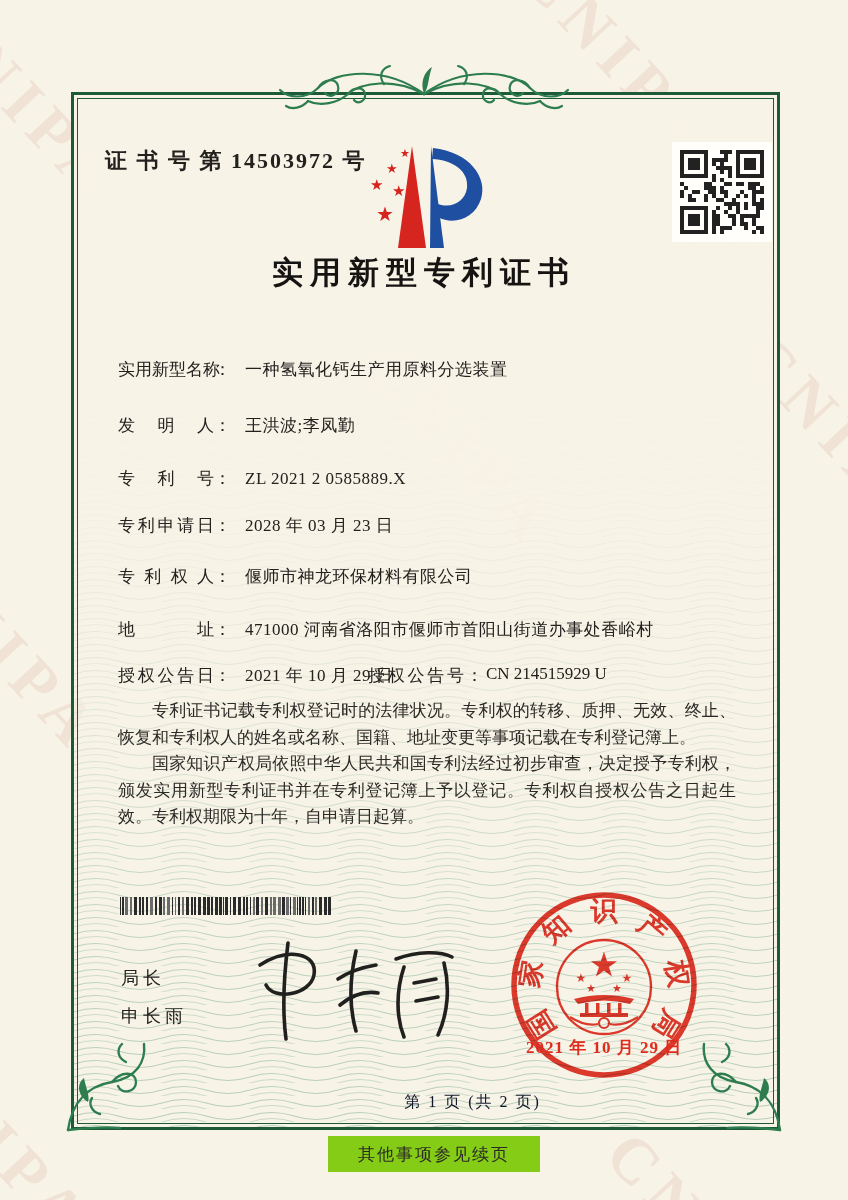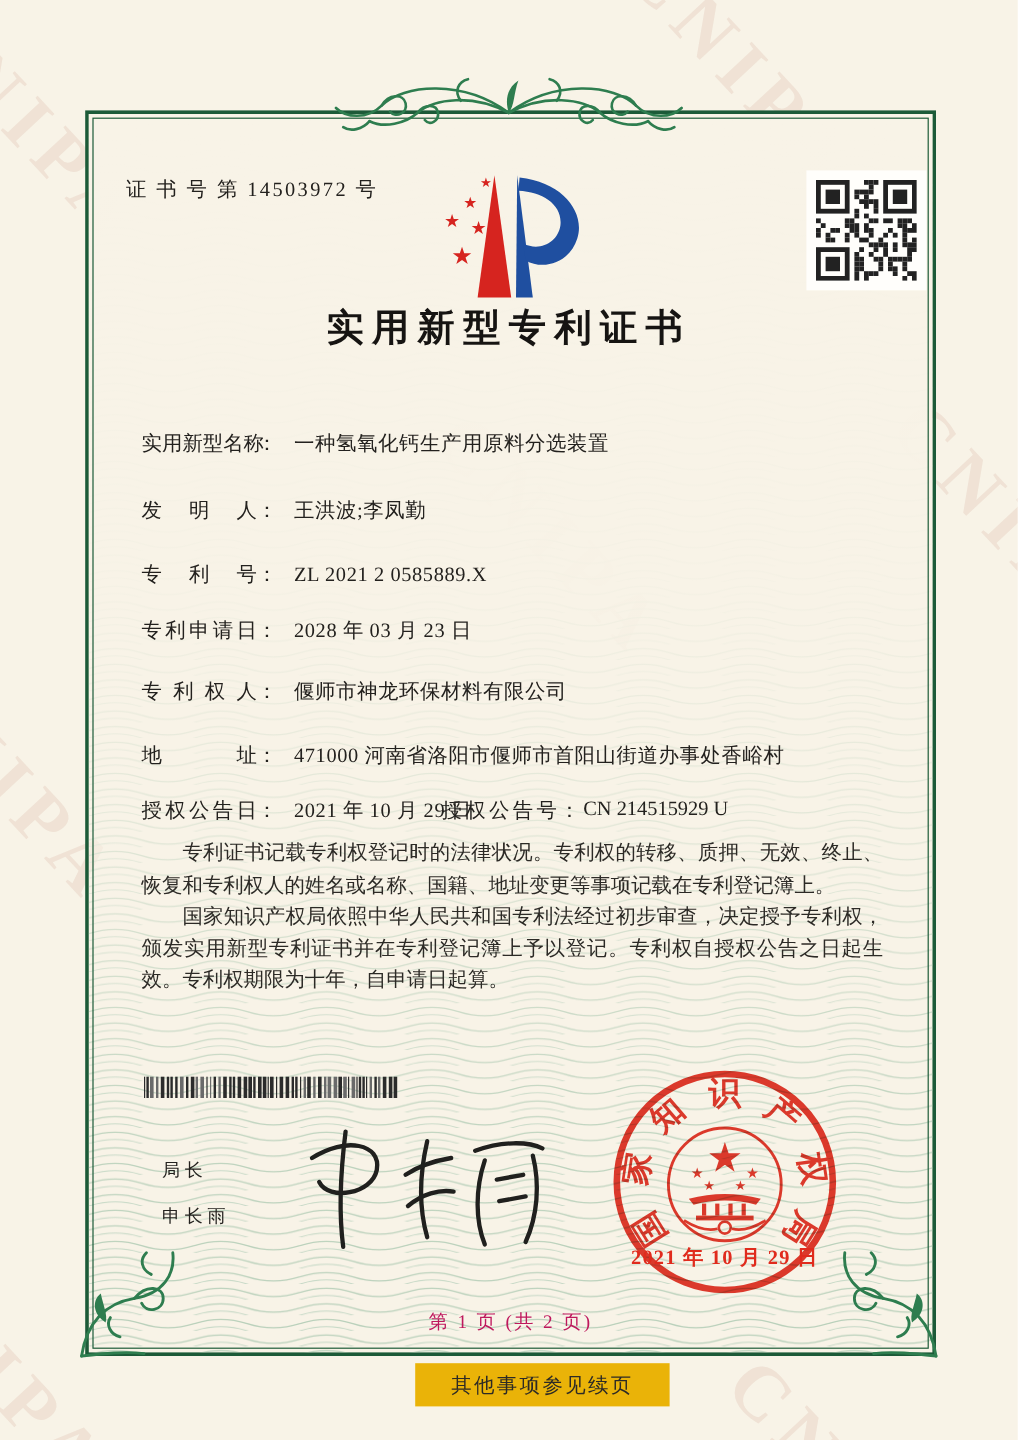--- a/index.html
+++ b/index.html
@@ -32,7 +32,7 @@
       rgba(248,243,231,0.10) 82%,
       rgba(248,243,231,0) 100%);
   }
-  .cert-no{position:absolute;left:105px;top:146px;font-size:17px;letter-spacing:2px;}
+  .cert-no{position:absolute;left:105px;top:146px;font-size:22px;letter-spacing:2px;font-weight:bold;}
   .logo{position:absolute;left:348px;top:140px;width:150px;height:115px;}
   .logo-star{position:absolute;color:#d6241f;line-height:1;}
   .qr-wrap{position:absolute;left:672px;top:142px;width:100px;height:100px;background:#fffefb;

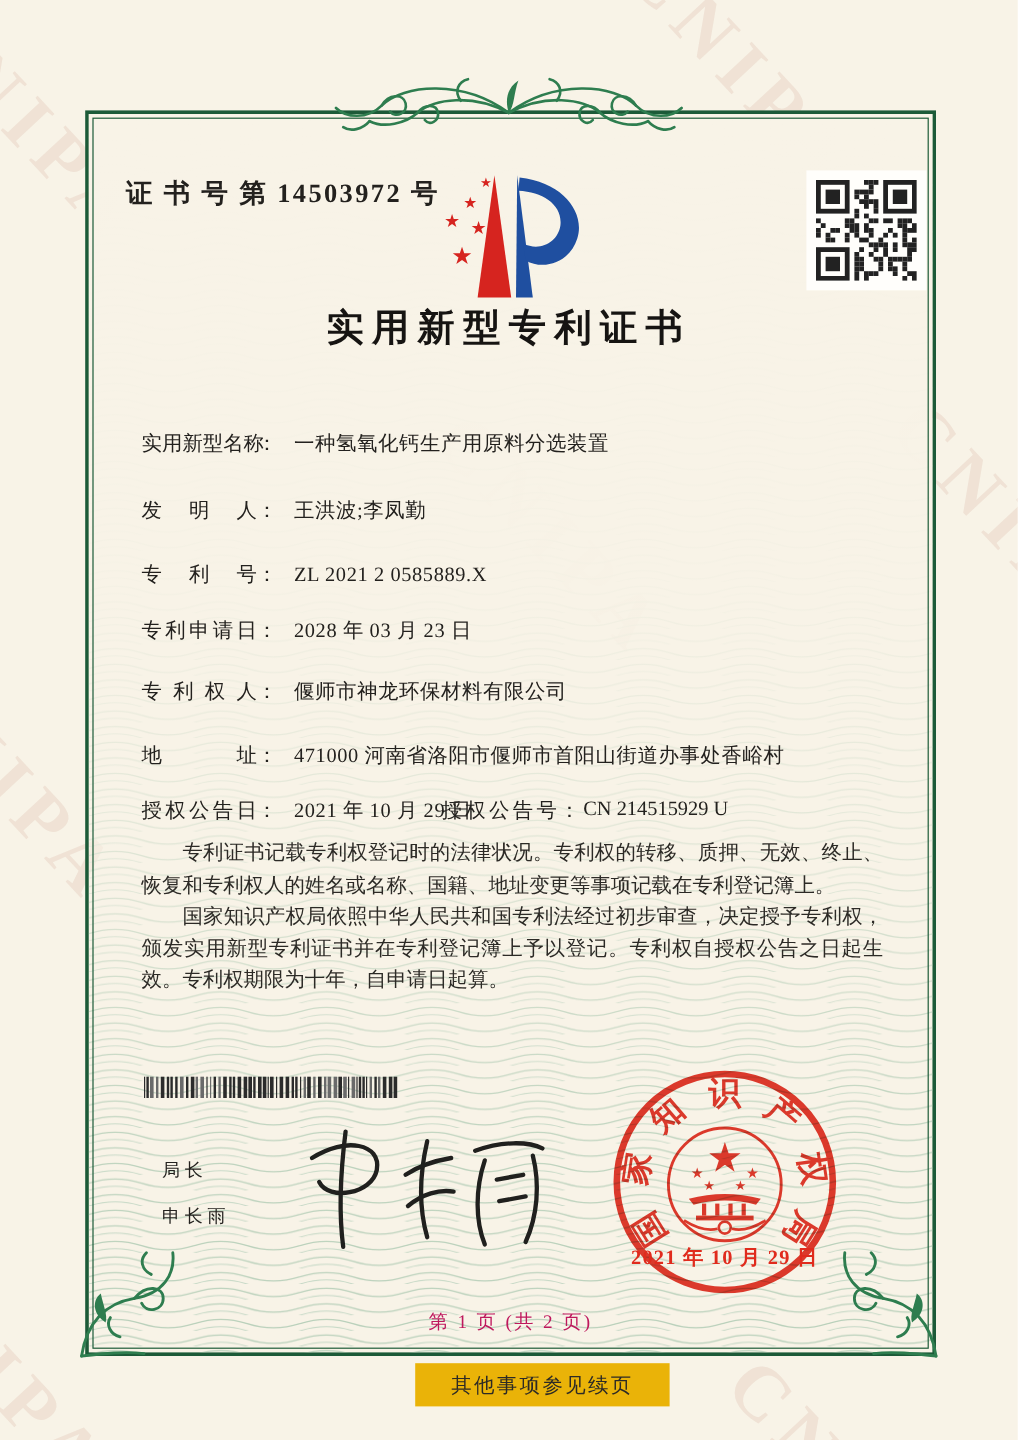--- a/index.html
+++ b/index.html
@@ -51,7 +51,7 @@
   .paras{position:absolute;left:118px;top:698px;width:618px;font-size:17px;line-height:26.5px;color:#2c2a26;text-align:justify;}
   .paras p{margin:0;text-indent:2em;}
   .barcode{position:absolute;left:120px;top:897px;}
-  .sig-label{position:absolute;left:121px;font-size:15px;letter-spacing:4px;margin-left:14px;}
+  .sig-label{position:absolute;left:121px;font-size:18px;letter-spacing:4px;}
   .signature{position:absolute;left:238px;top:935px;}
   .seal{position:absolute;left:506px;top:887px;width:196px;height:196px;opacity:0.92;mix-blend-mode:multiply;}
   .seal-date{position:absolute;left:506px;top:1036px;width:196px;text-align:center;

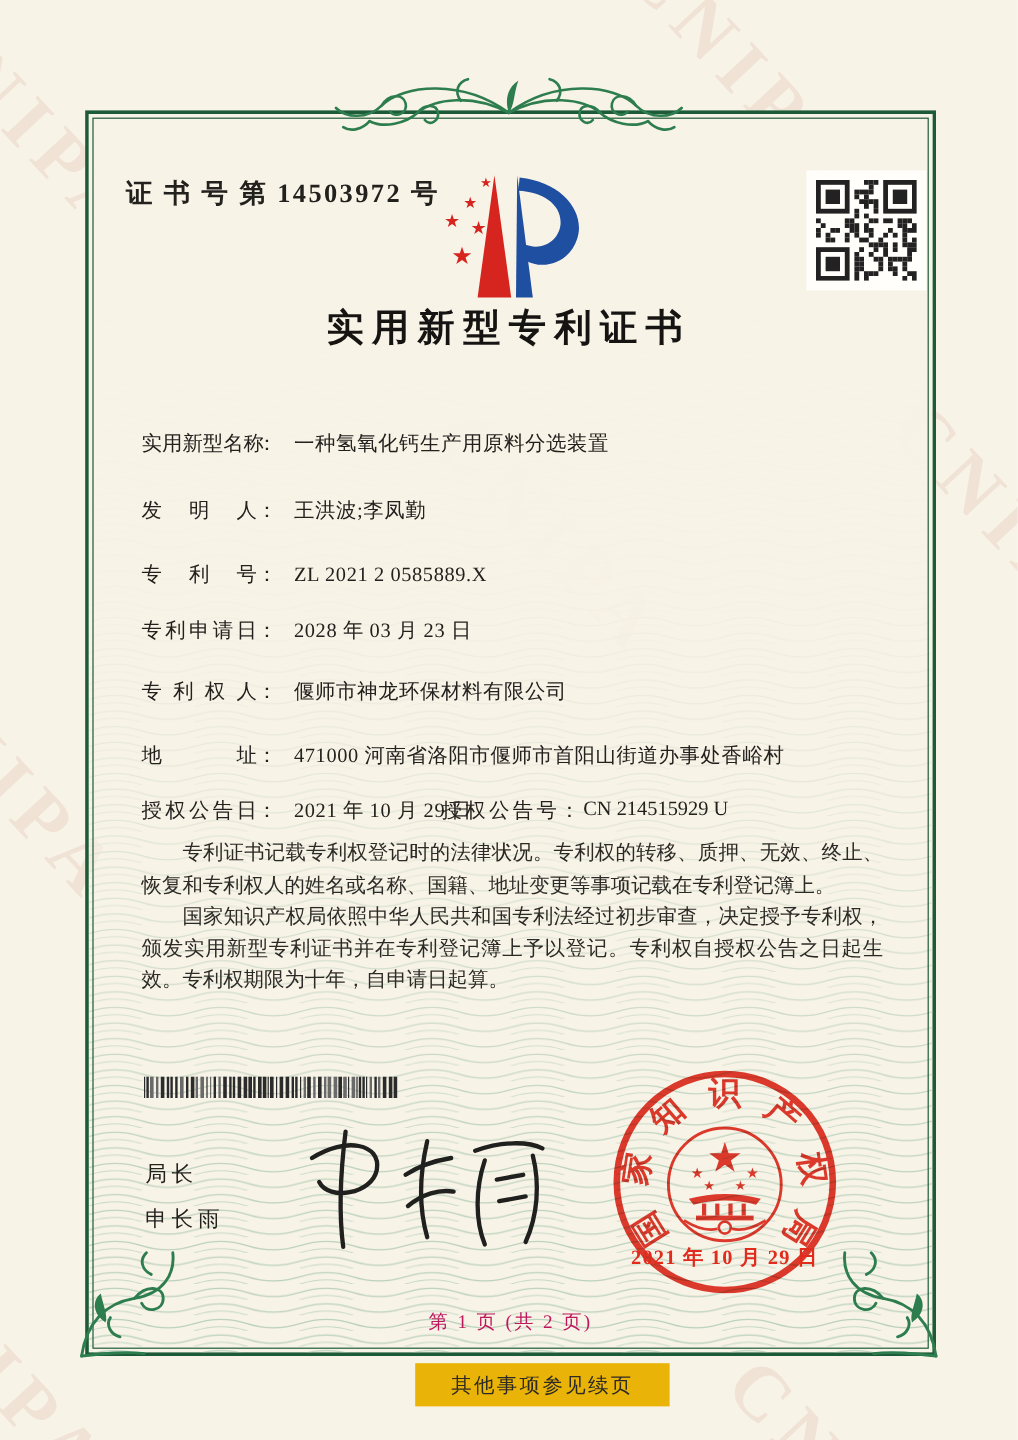--- a/index.html
+++ b/index.html
@@ -56,7 +56,7 @@
   .seal{position:absolute;left:506px;top:887px;width:196px;height:196px;opacity:0.92;mix-blend-mode:multiply;}
   .seal-date{position:absolute;left:506px;top:1036px;width:196px;text-align:center;
              font-size:17px;font-weight:bold;color:#e02b1d;letter-spacing:1px;white-space:nowrap;}
-  .page-footer{position:absolute;left:71px;top:1092px;width:709px;text-align:center;font-size:16px;letter-spacing:2px;color:#be185d;}
+  .page-footer{position:absolute;left:71px;top:1092px;width:709px;text-align:center;font-size:16px;letter-spacing:2px;color:#0f172a;padding-left:47px;}
   .cont-box{
     position:absolute;left:346px;top:1136px;width:212px;height:36px;background:#eab308;
     display:flex;align-items:center;justify-content:center;font-size:17px;letter-spacing:2px;color:#2c2a26;

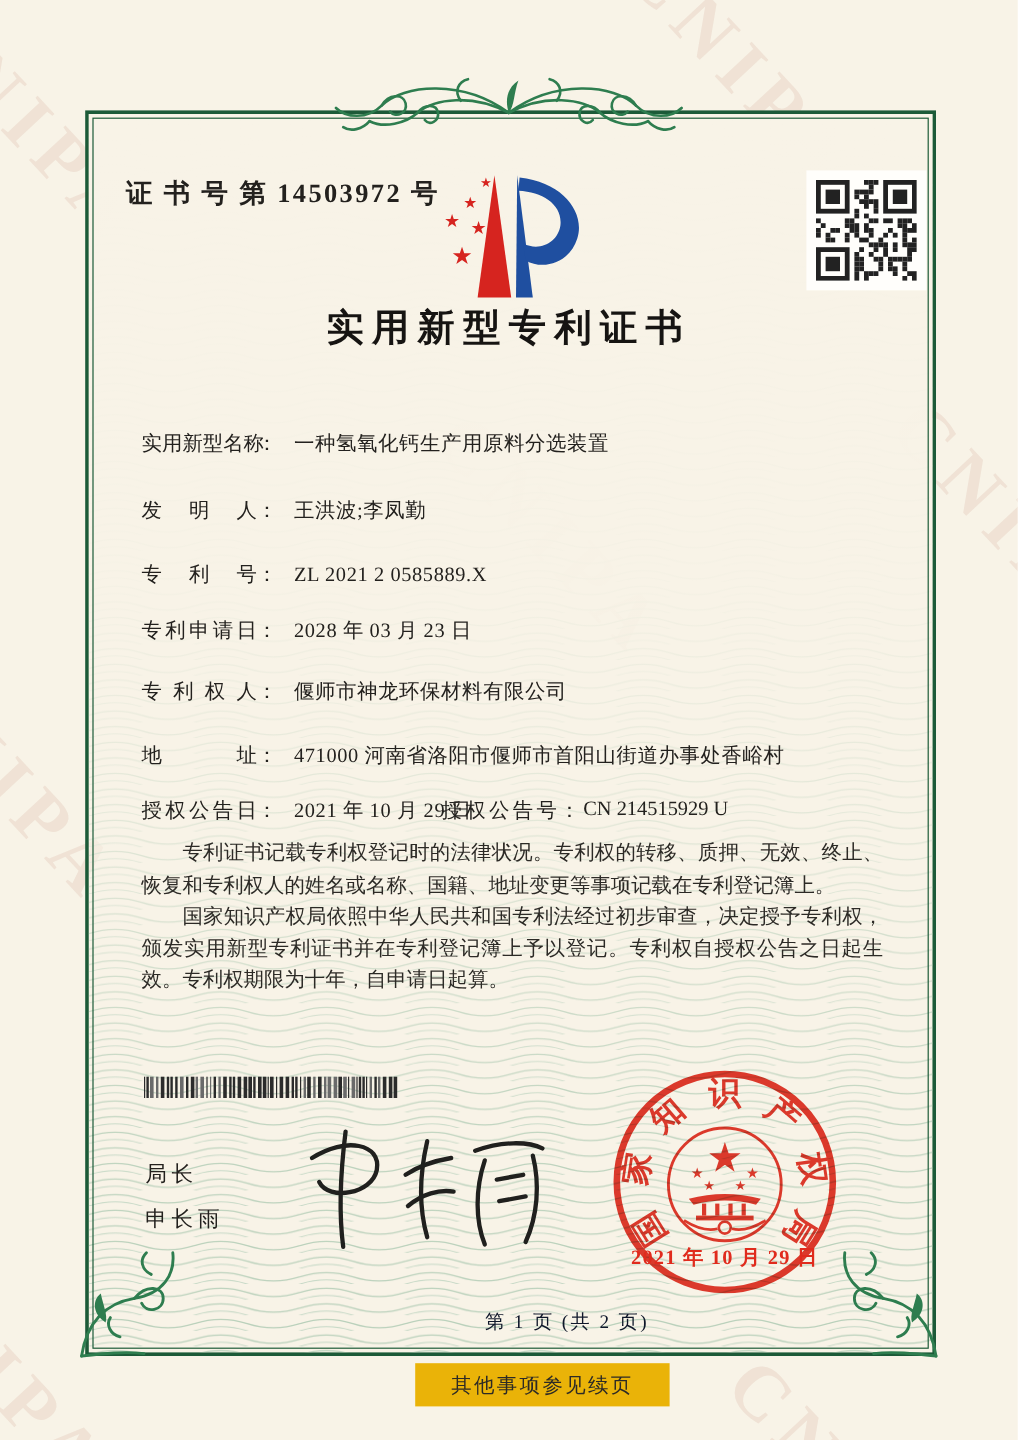--- a/index.html
+++ b/index.html
@@ -58,7 +58,7 @@
              font-size:17px;font-weight:bold;color:#e02b1d;letter-spacing:1px;white-space:nowrap;}
   .page-footer{position:absolute;left:71px;top:1092px;width:709px;text-align:center;font-size:16px;letter-spacing:2px;color:#0f172a;padding-left:47px;}
   .cont-box{
-    position:absolute;left:346px;top:1136px;width:212px;height:36px;background:#eab308;
+    position:absolute;left:328px;top:1136px;width:212px;height:36px;background:#84cc16;
     display:flex;align-items:center;justify-content:center;font-size:17px;letter-spacing:2px;color:#2c2a26;
   }
   .ornament{position:absolute;}

